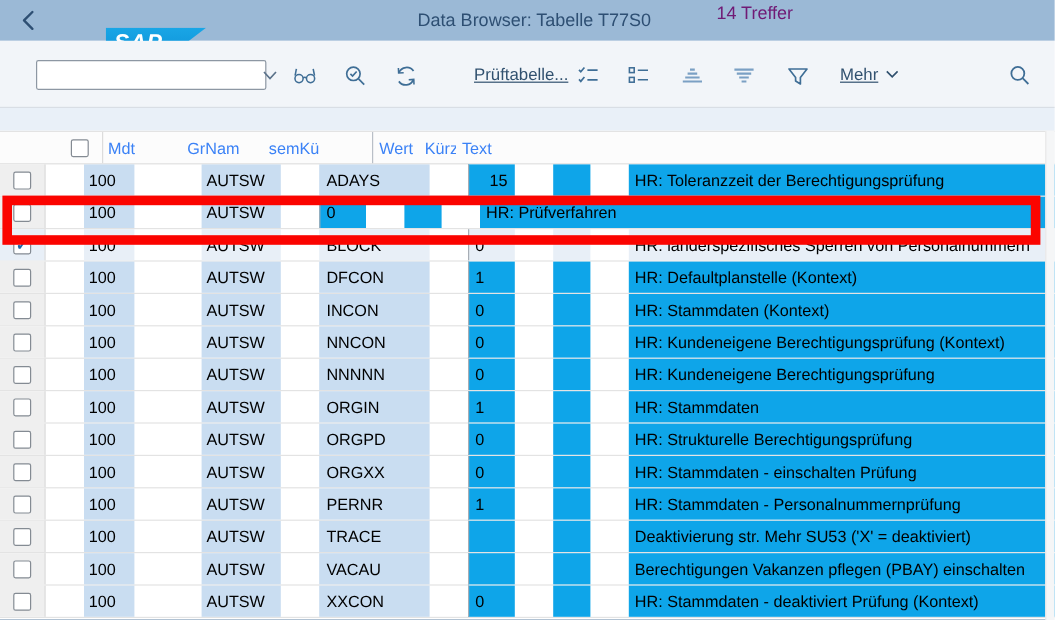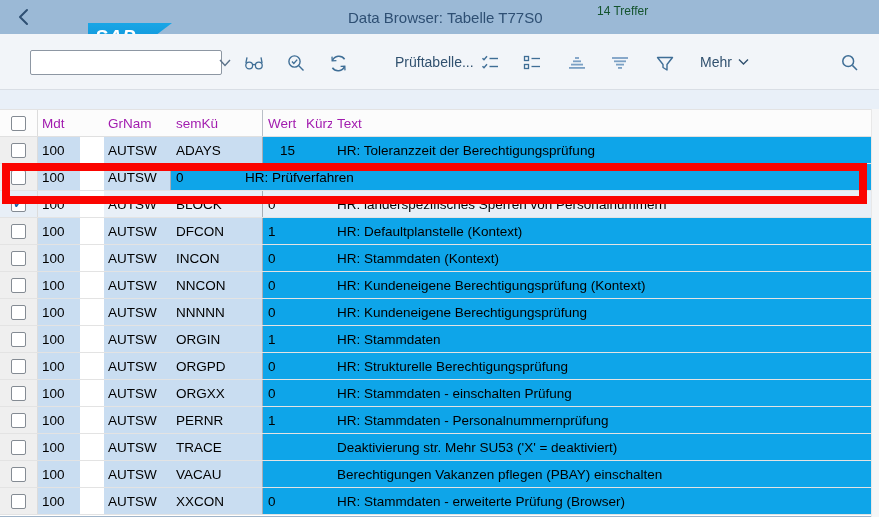--- a/index.html
+++ b/index.html
@@ -14,7 +14,7 @@
     clip-path:polygon(0 0, 100% 0, 56% 100%, 0 100%);margin-top:20px; }
   .sap-logo span { color:#fff; font-weight:bold; font-style:italic; font-size:19px; letter-spacing:.5px; position:absolute; left:7px; top:3px; }
   .appbar-title { position:absolute; left:348px; top:0; height:34px; display:flex; align-items:center; font-size:15px; color:#2e4f73; }
-  .appbar-count { position:absolute; left:597px; top:0; height:22px; display:flex; align-items:center; font-size:12px; color:#14532d; }
+  .appbar-count { position:absolute; left:597px; top:0; height:22px; display:flex; align-items:center; font-size:15px; color:#701a75; }
 
   
   .toolbar { position:relative; height:56px; background:#f2f5f9; border-bottom:1px solid #d9dee5; }

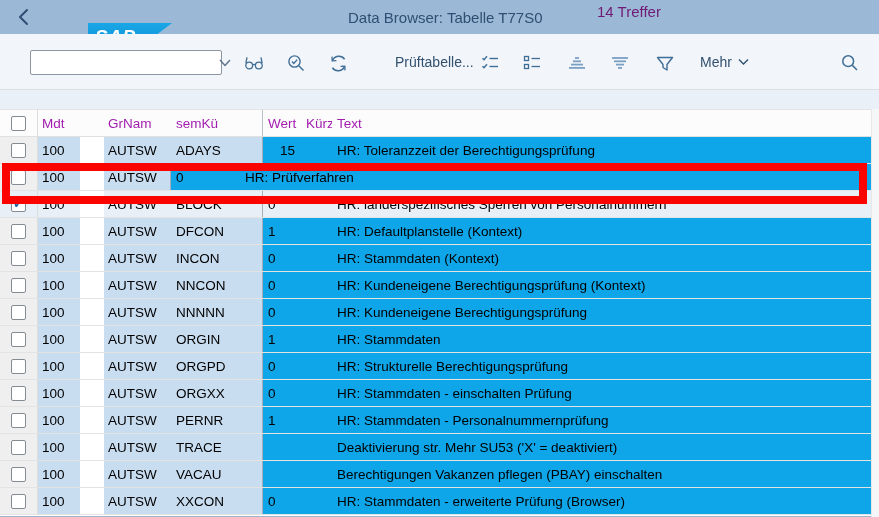--- a/index.html
+++ b/index.html
@@ -22,7 +22,7 @@
   .combo input { flex:1; border:none; outline:none; height:100%; padding:0 6px; font-size:13px; background:transparent; }
   .combo .dd { width:24px; display:flex; align-items:center; justify-content:center; }
   .tb-ic { position:absolute; top:19px; width:20px; height:20px; display:flex; align-items:center; justify-content:center; cursor:pointer; }
-  .tb-txt { position:absolute; top:0; height:56px; display:flex; align-items:center; font-size:14px; color:#31516f; cursor:pointer; }
+  .tb-txt { position:absolute; top:0; height:56px; display:flex; align-items:center; font-size:14px; color:#31516f; cursor:pointer;text-decoration:underline; }
   .tb-txt svg { margin-left:6px; }
 
   

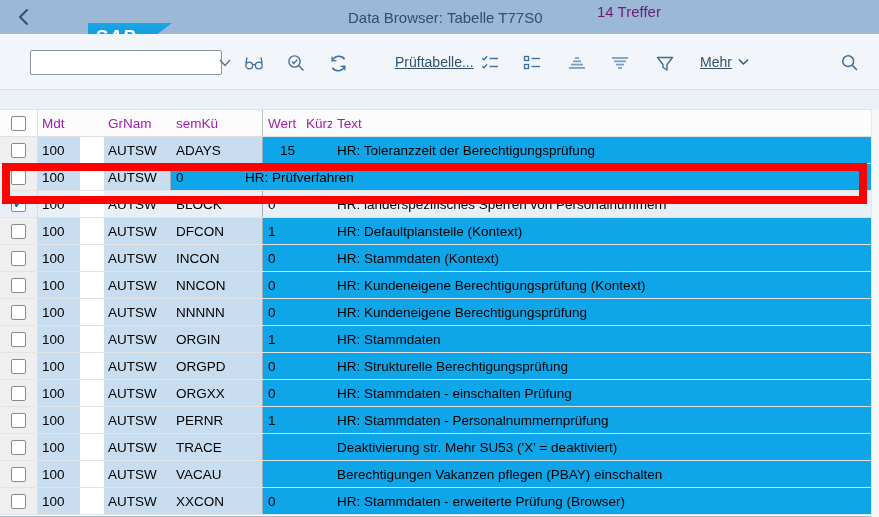--- a/index.html
+++ b/index.html
@@ -30,7 +30,7 @@
 
   
   .tablewrap { position:relative; height:408px; }
-  .thead { display:flex; height:28px; background:#fcfcfc; border-top:1px solid #e3e3e3; border-bottom:1px solid #e0e0e0; font-size:13.5px; color:#a21caf; align-items:center; }
+  .thead { display:flex; height:28px; background:#fcfcfc; border-top:1px solid #e3e3e3; border-bottom:1px solid #e0e0e0; font-size:13.5px; color:#3b82f6; align-items:center;padding-left:48px; }
   .trow { display:flex; height:27px; font-size:13.5px; color:#000; align-items:center; }
   .cell { height:100%; display:flex; align-items:center; overflow:hidden; white-space:nowrap; }
   .c-cb   { width:38px; justify-content:center; border-right:1px solid #dcdcdc; }

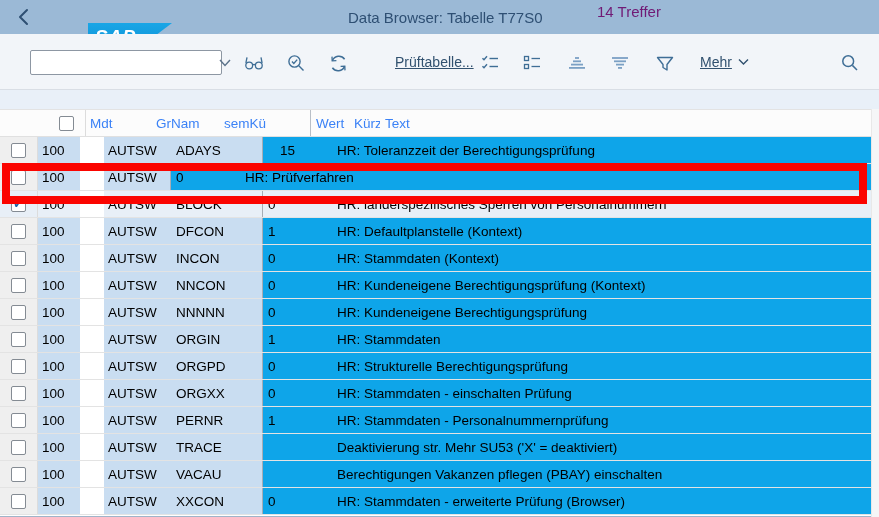--- a/index.html
+++ b/index.html
@@ -46,7 +46,7 @@
   .trow .c-cb { background:#efefef; }
   .trow .c-mdt, .trow .c-gr, .trow .c-sem { background:#c9ddf1; }
   .trow .c-wert, .trow .c-kurz, .trow .c-text { background:#0ea5e9; }
-  .trow { border-bottom:1px solid #e3e3e3; }
+  .trow { border-bottom:1px solid #e3e3e3;gap:32px; }
   .trow.selected .c-cb, .trow.selected .c-mdt, .trow.selected .c-gr, .trow.selected .c-sem,
   .trow.selected .c-wert, .trow.selected .c-kurz, .trow.selected .c-text { background:#e8eff7; }
 

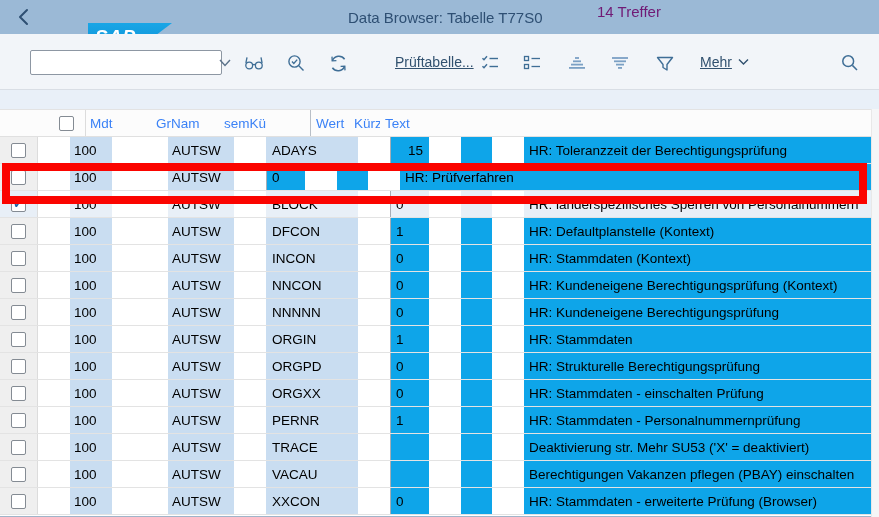--- a/index.html
+++ b/index.html
@@ -339,7 +339,7 @@
         <div class="cell c-sem">XXCON</div>
         <div class="cell c-wert">0</div>
         <div class="cell c-kurz"></div>
-        <div class="cell c-text">HR: Stammdaten - erweiterte Prüfung (Browser)</div>
+        <div class="cell c-text">HR: Stammdaten - deaktiviert Prüfung (Kontext)</div>
       </div>
     </div>
   <div class="scroll-strip"></div>

